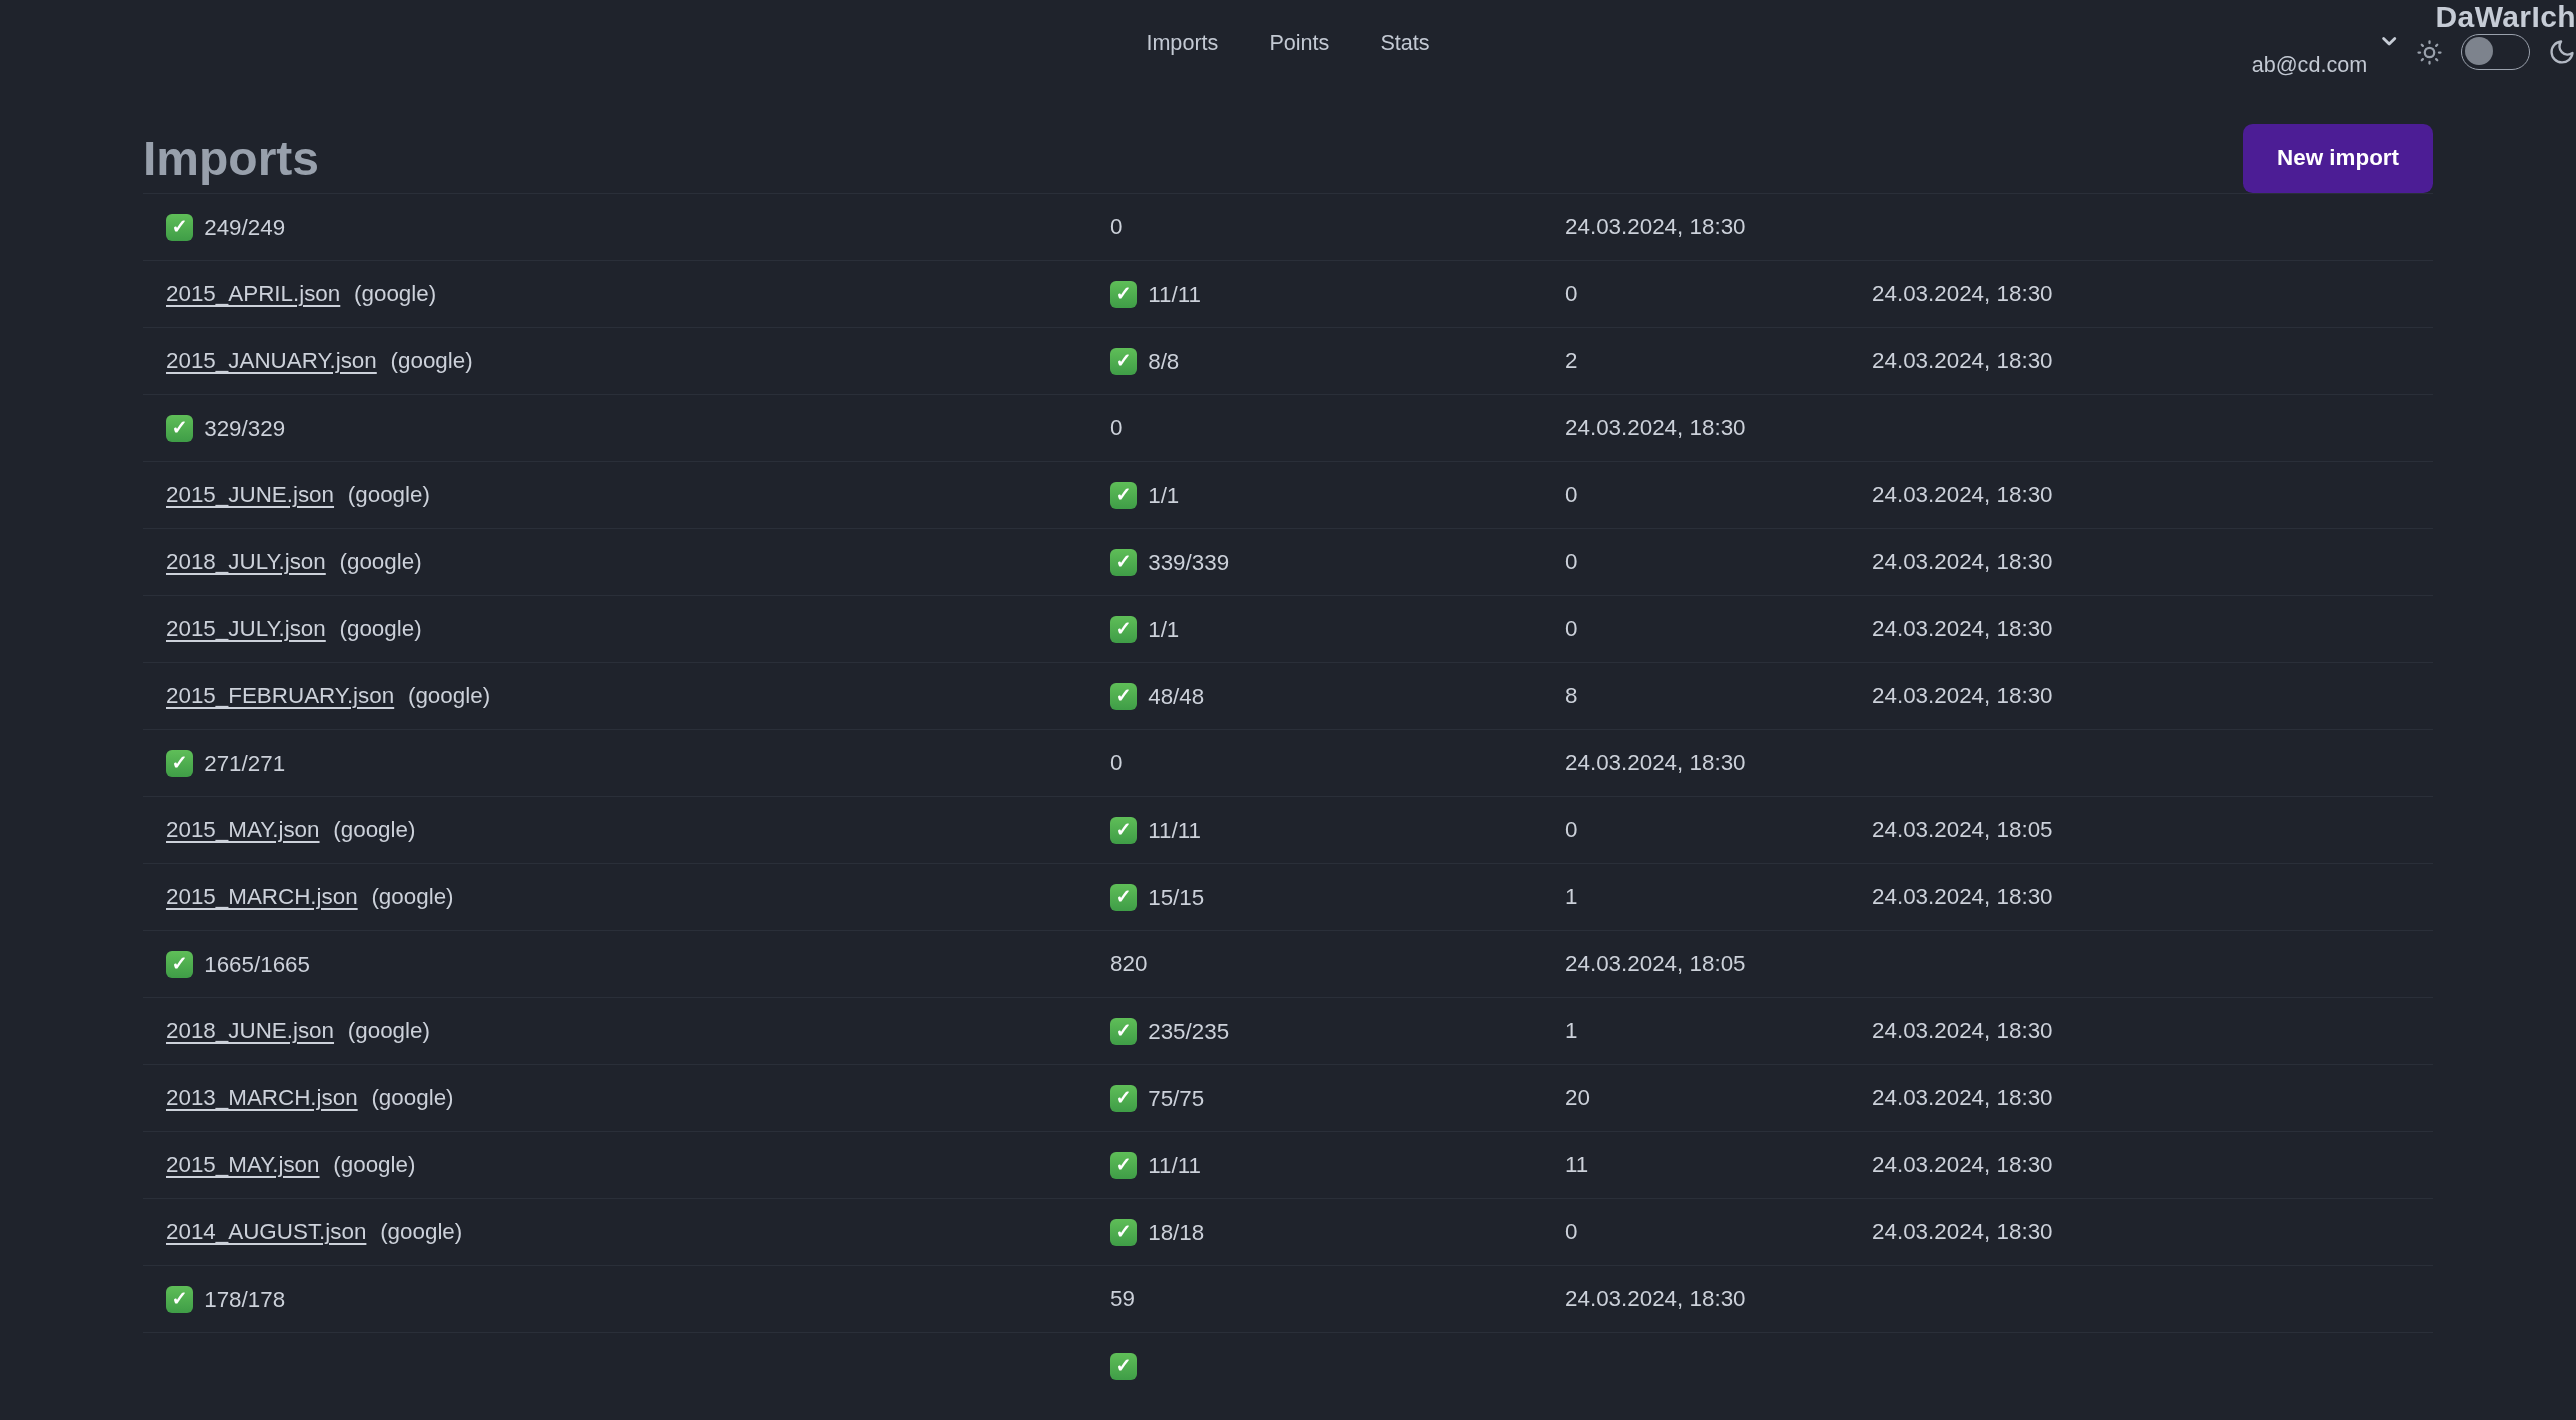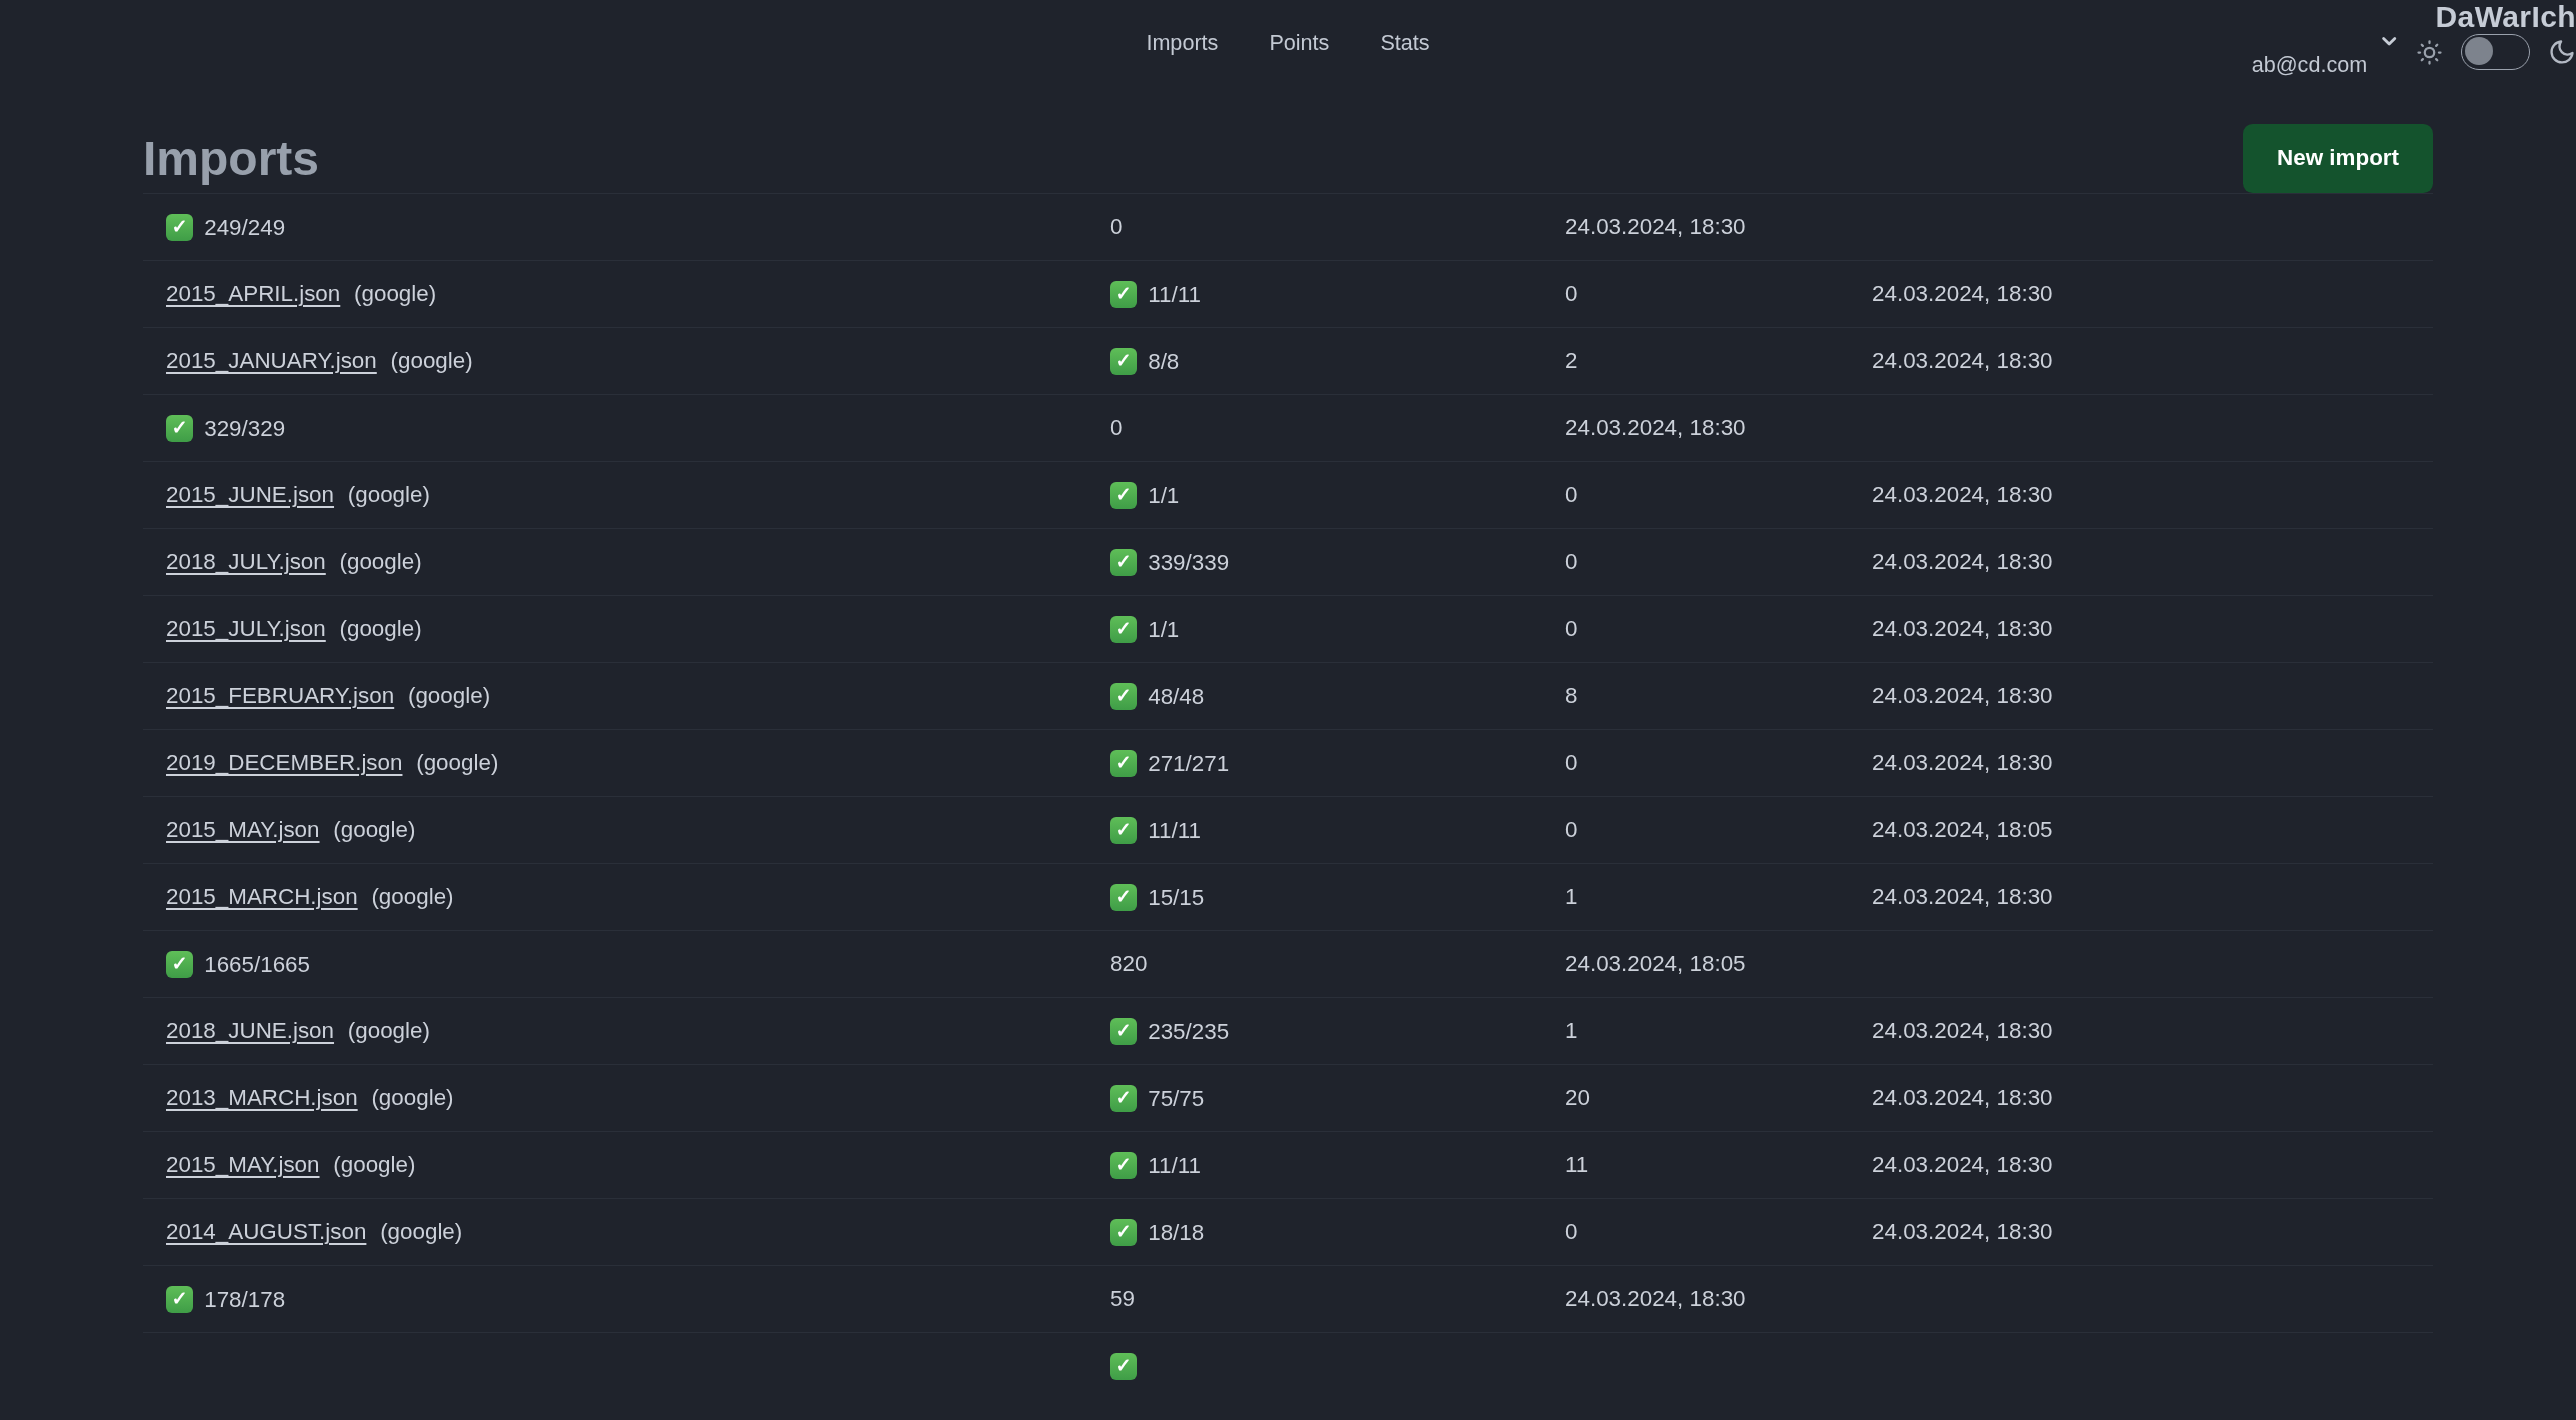--- a/index.html
+++ b/index.html
@@ -54,7 +54,7 @@
   .page-title { font-size: 48px; font-weight: 700; color: #98a0ac; }
   .btn-primary {
     height: 69px; padding: 0 34px;
-    background: #14532d; color: #ffffff;
+    background: #4c1d95; color: #ffffff;
     font-family: "Liberation Sans", sans-serif;
     font-size: 22.4px; font-weight: 700;
     border: none; border-radius: 9.7px; cursor: pointer;

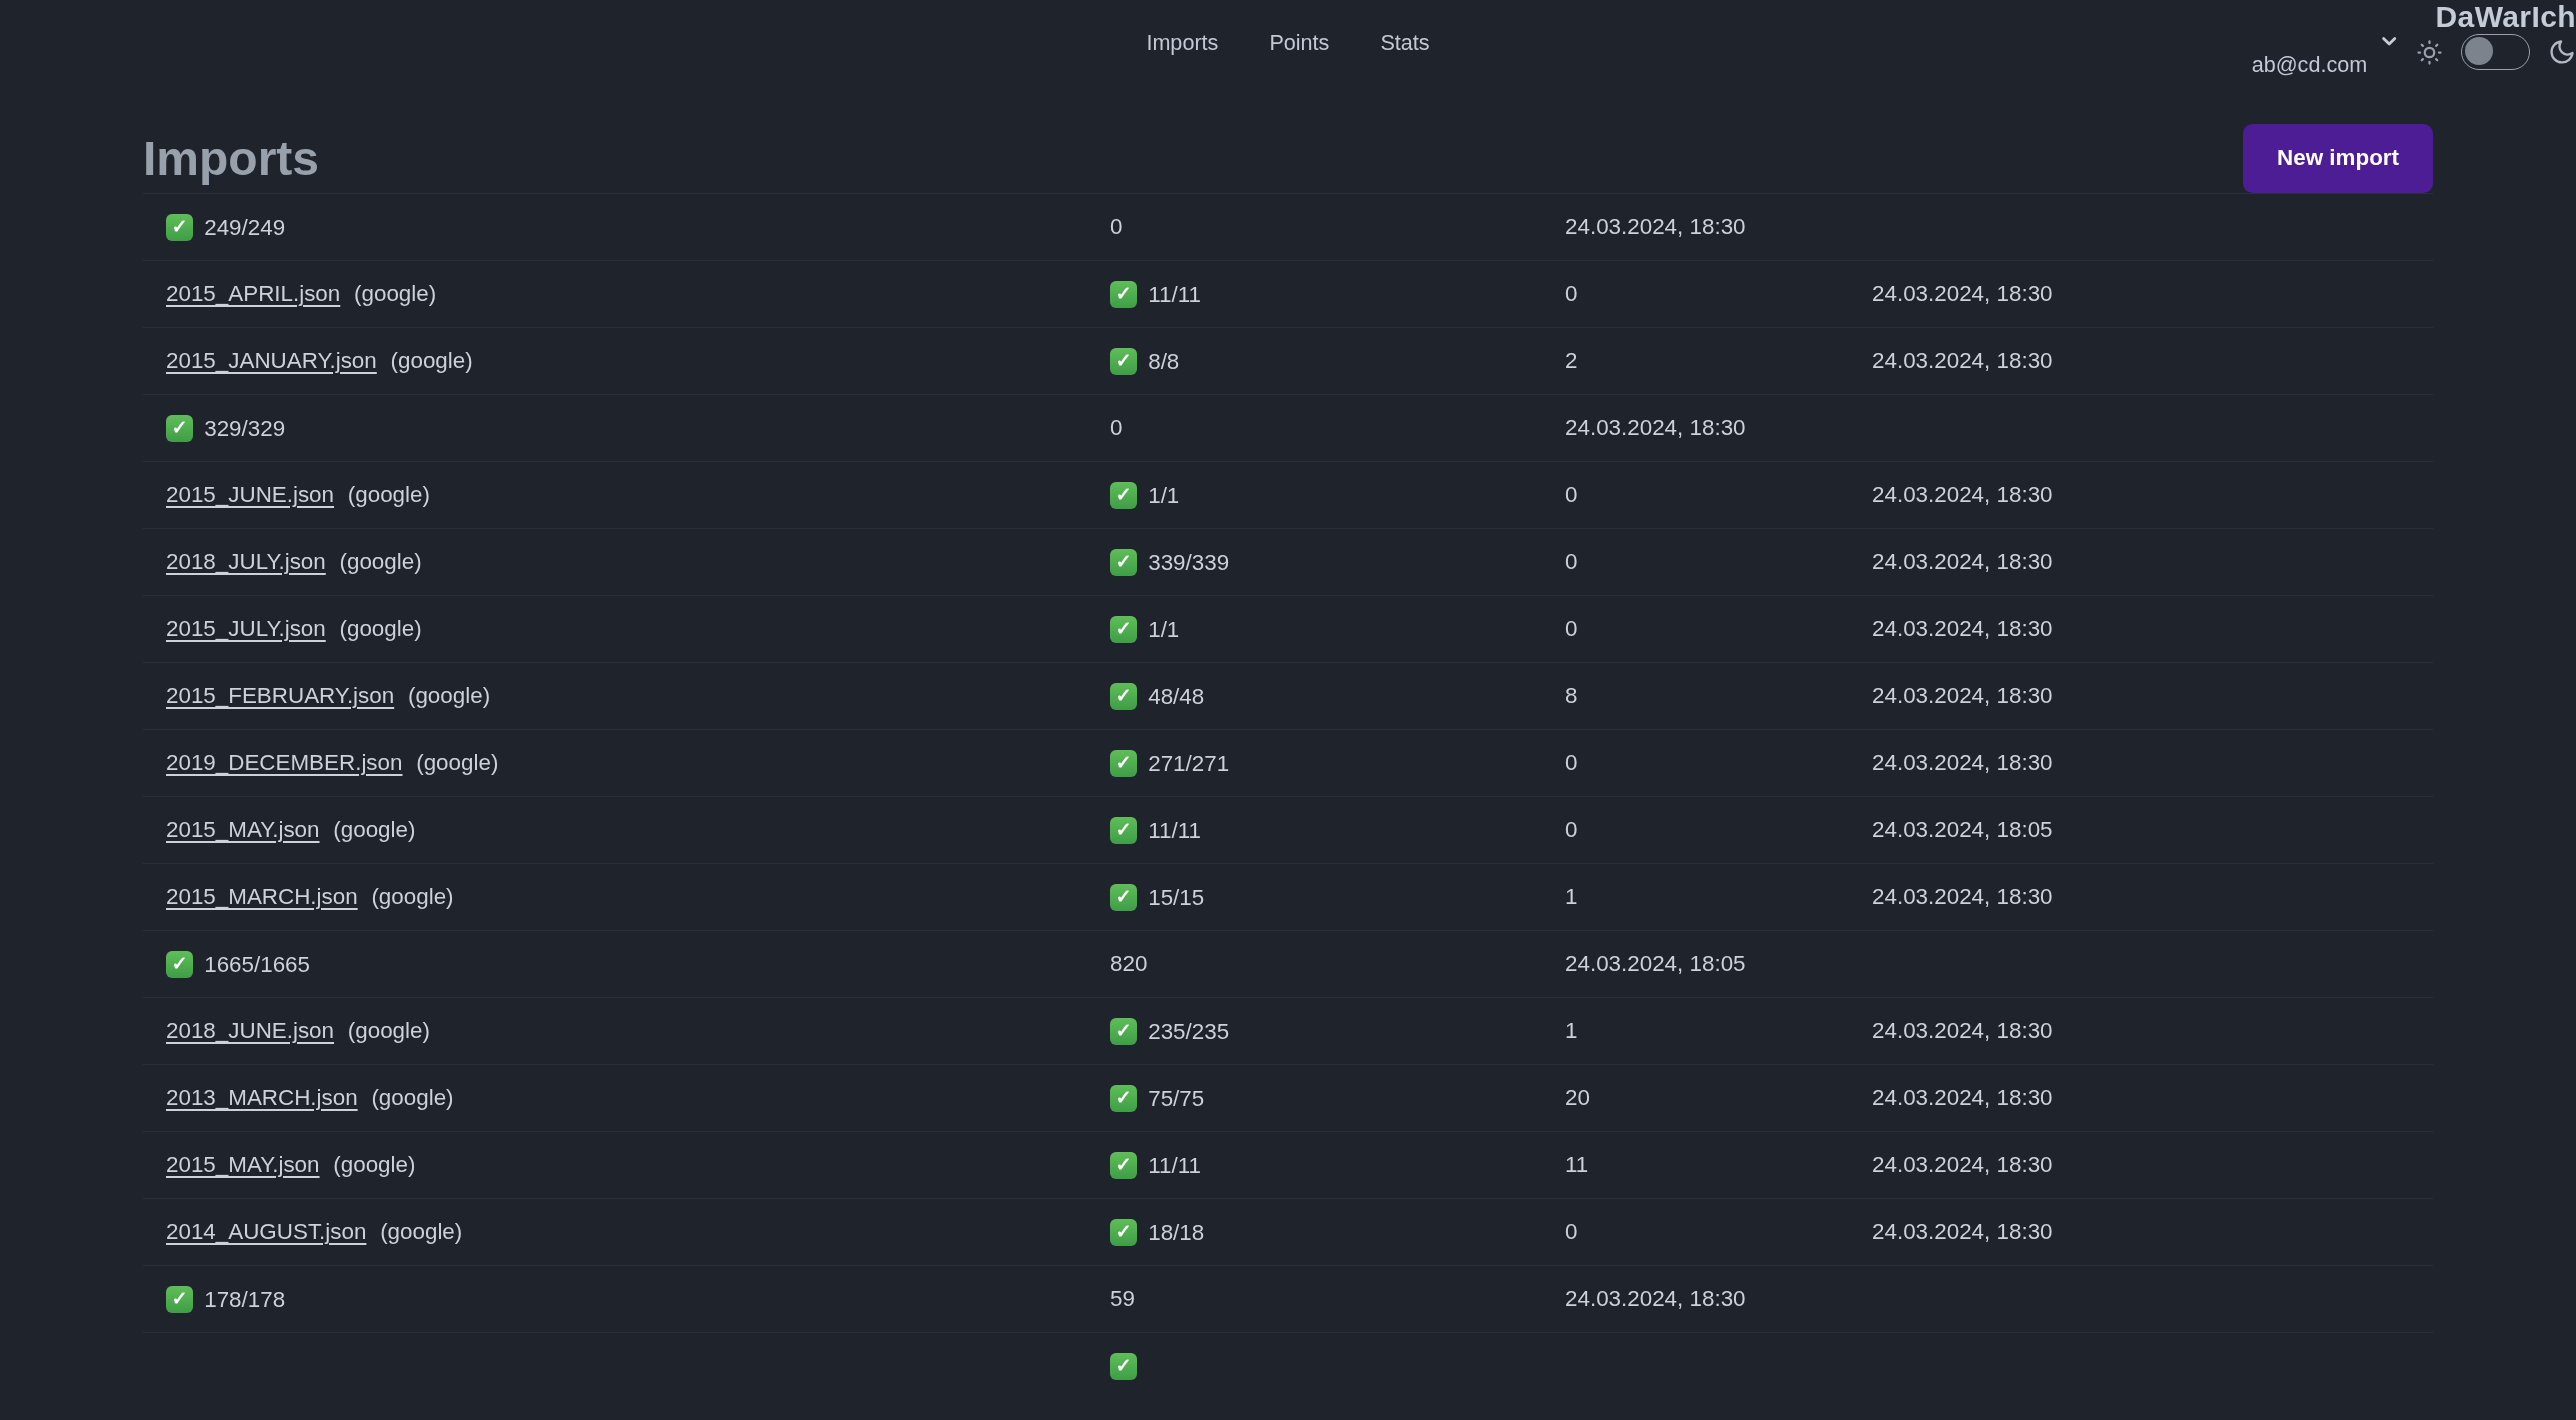--- a/index.html
+++ b/index.html
@@ -242,10 +242,6 @@
       </div>
 
       <div class="row">
-        <div class="cell-name">
-          <a>2019_DECEMBER.json</a>
-          <span class="source">(google)</span>
-        </div>
         <div class="cell-processed">
           <span class="check-badge"></span>
           <span>271/271</span>

